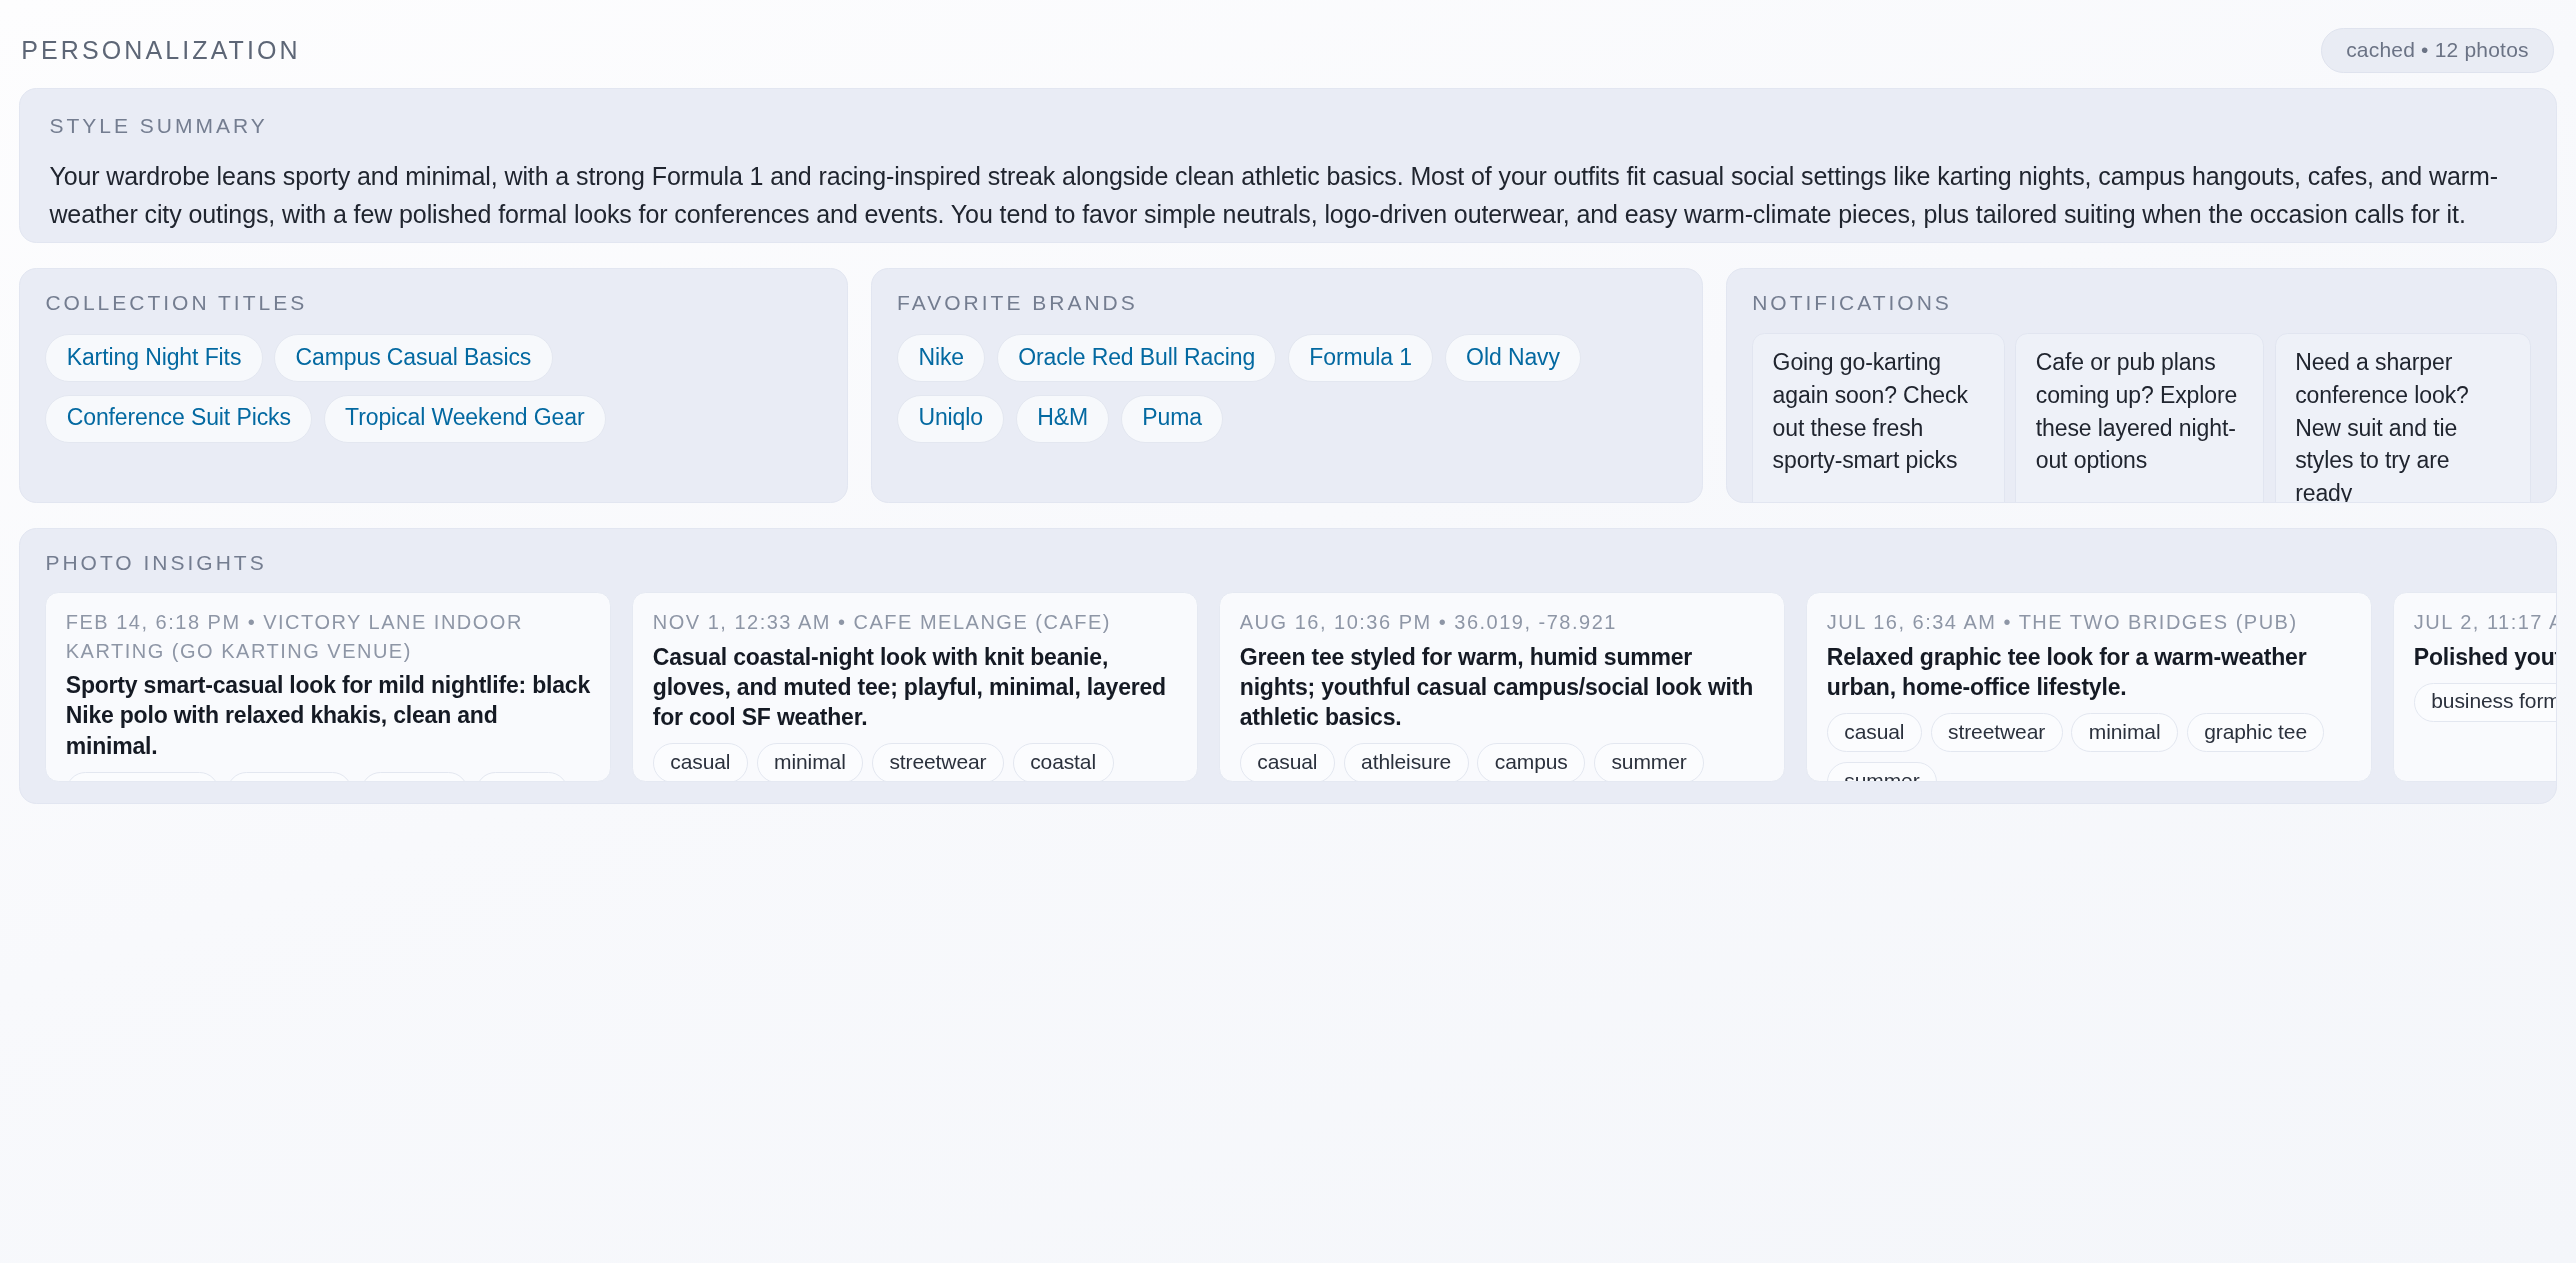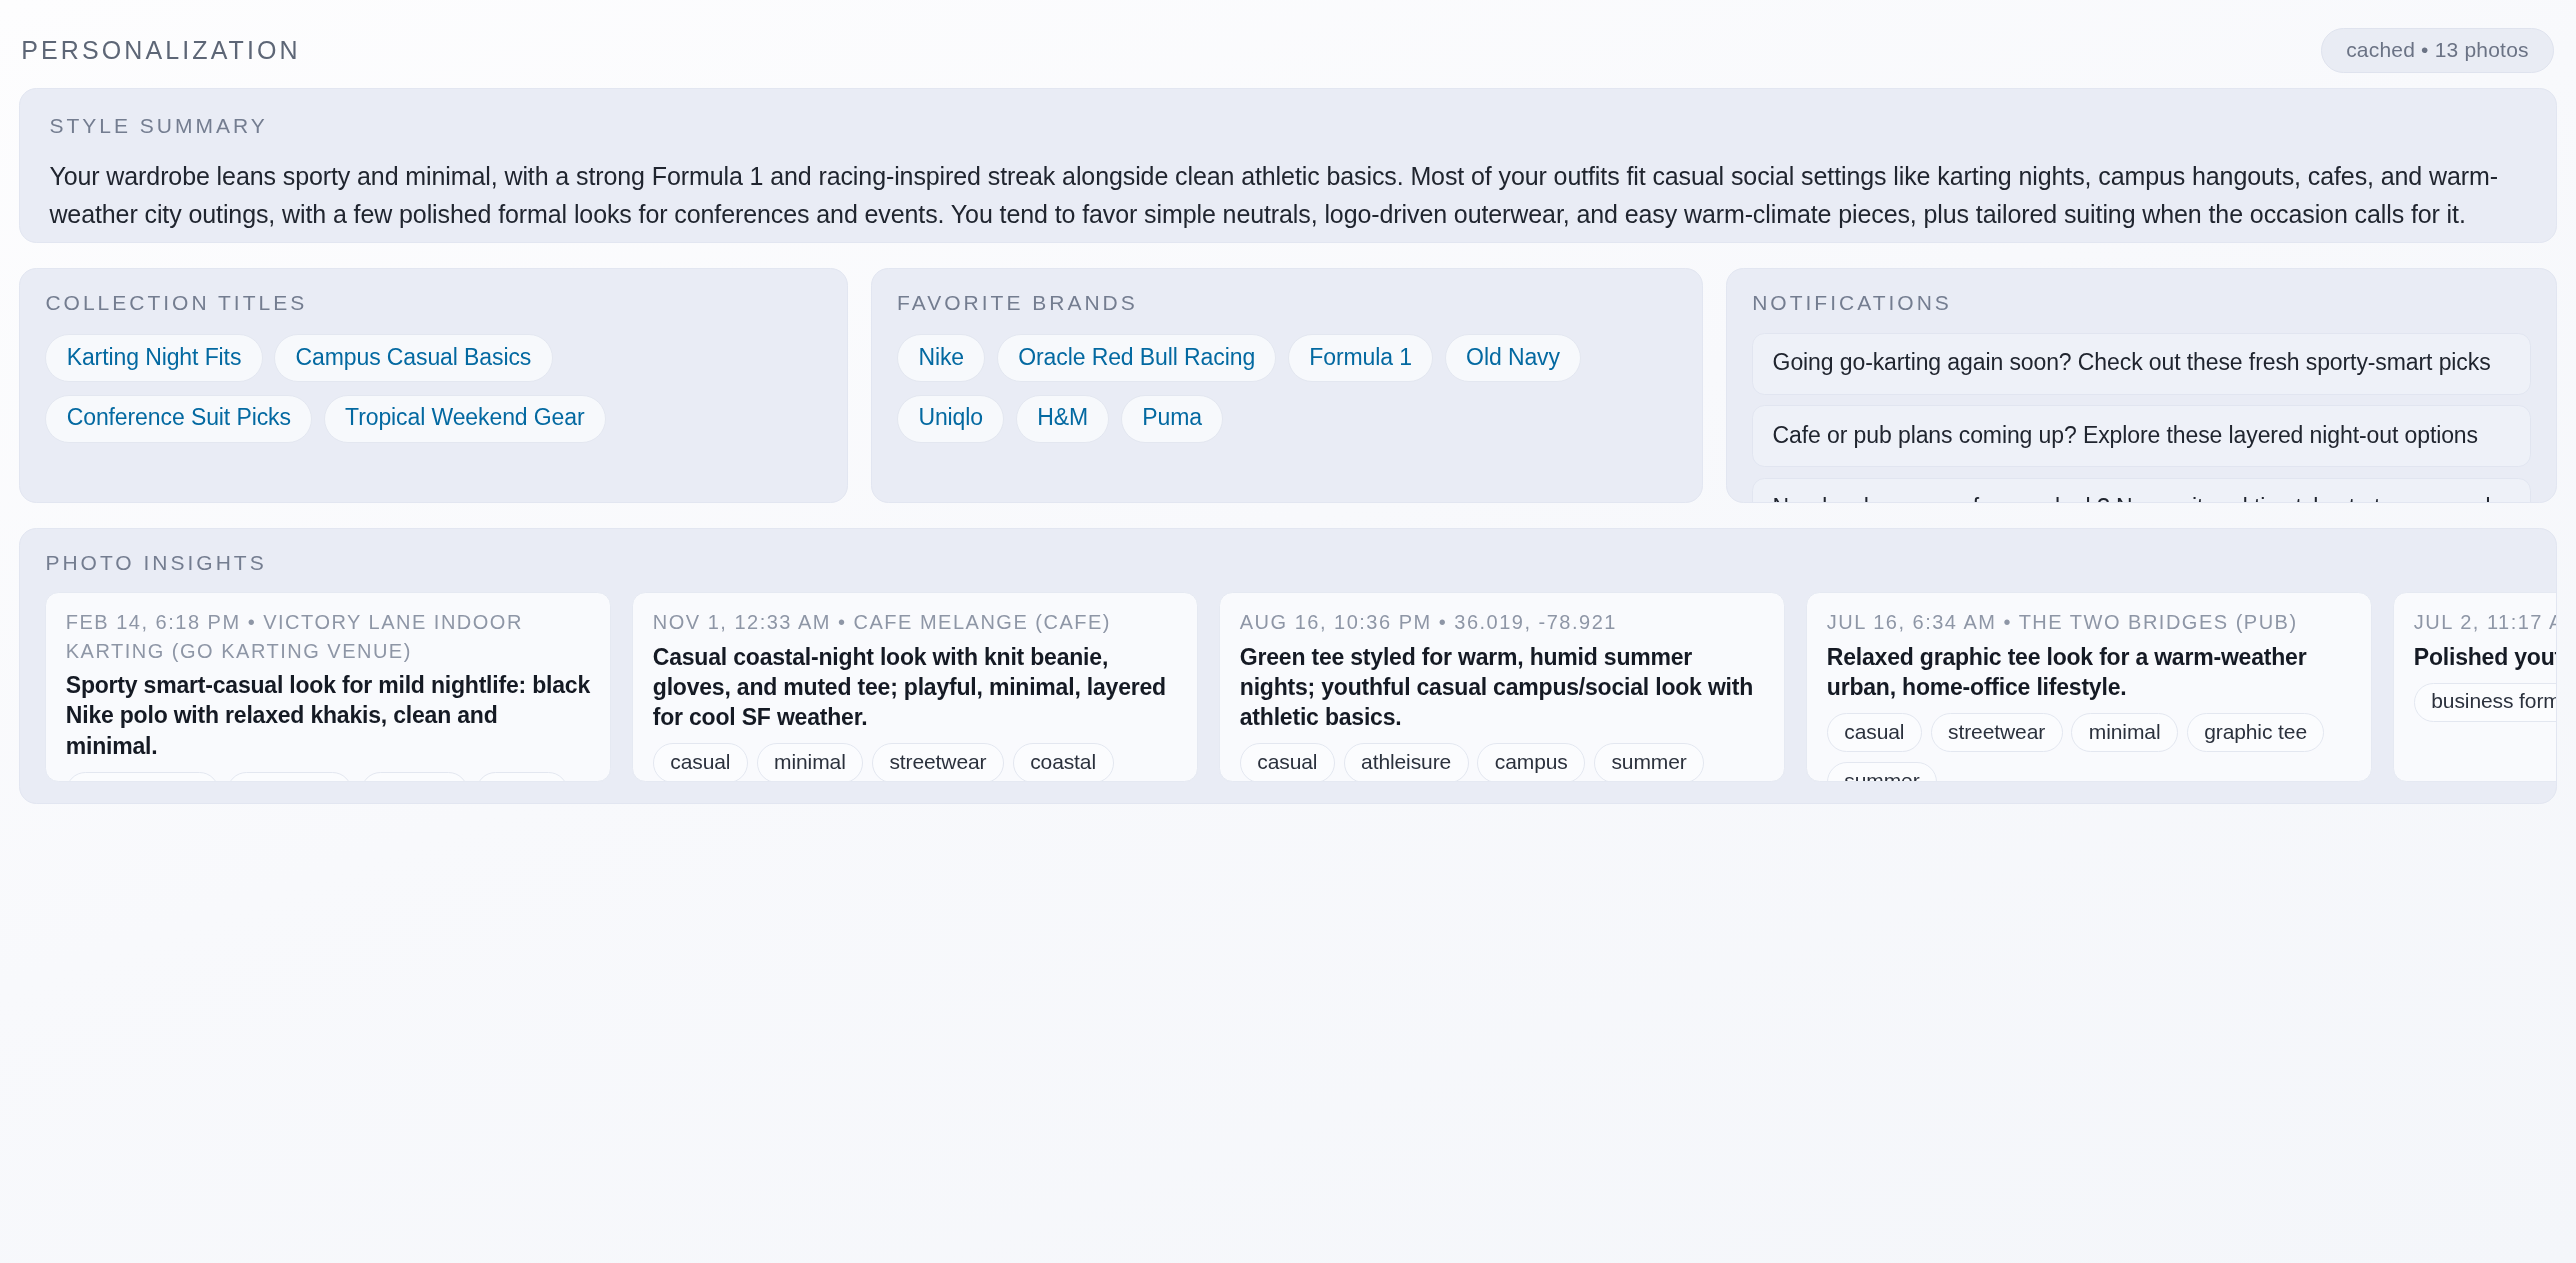--- a/index.html
+++ b/index.html
@@ -202,7 +202,7 @@
 
   <div class="topbar">
     <div class="page-title">PERSONALIZATION</div>
-    <div class="cache-badge">cached • 13 photos</div>
+    <div class="cache-badge">cached • 12 photos</div>
   </div>
 
   <div class="panel summary-panel">

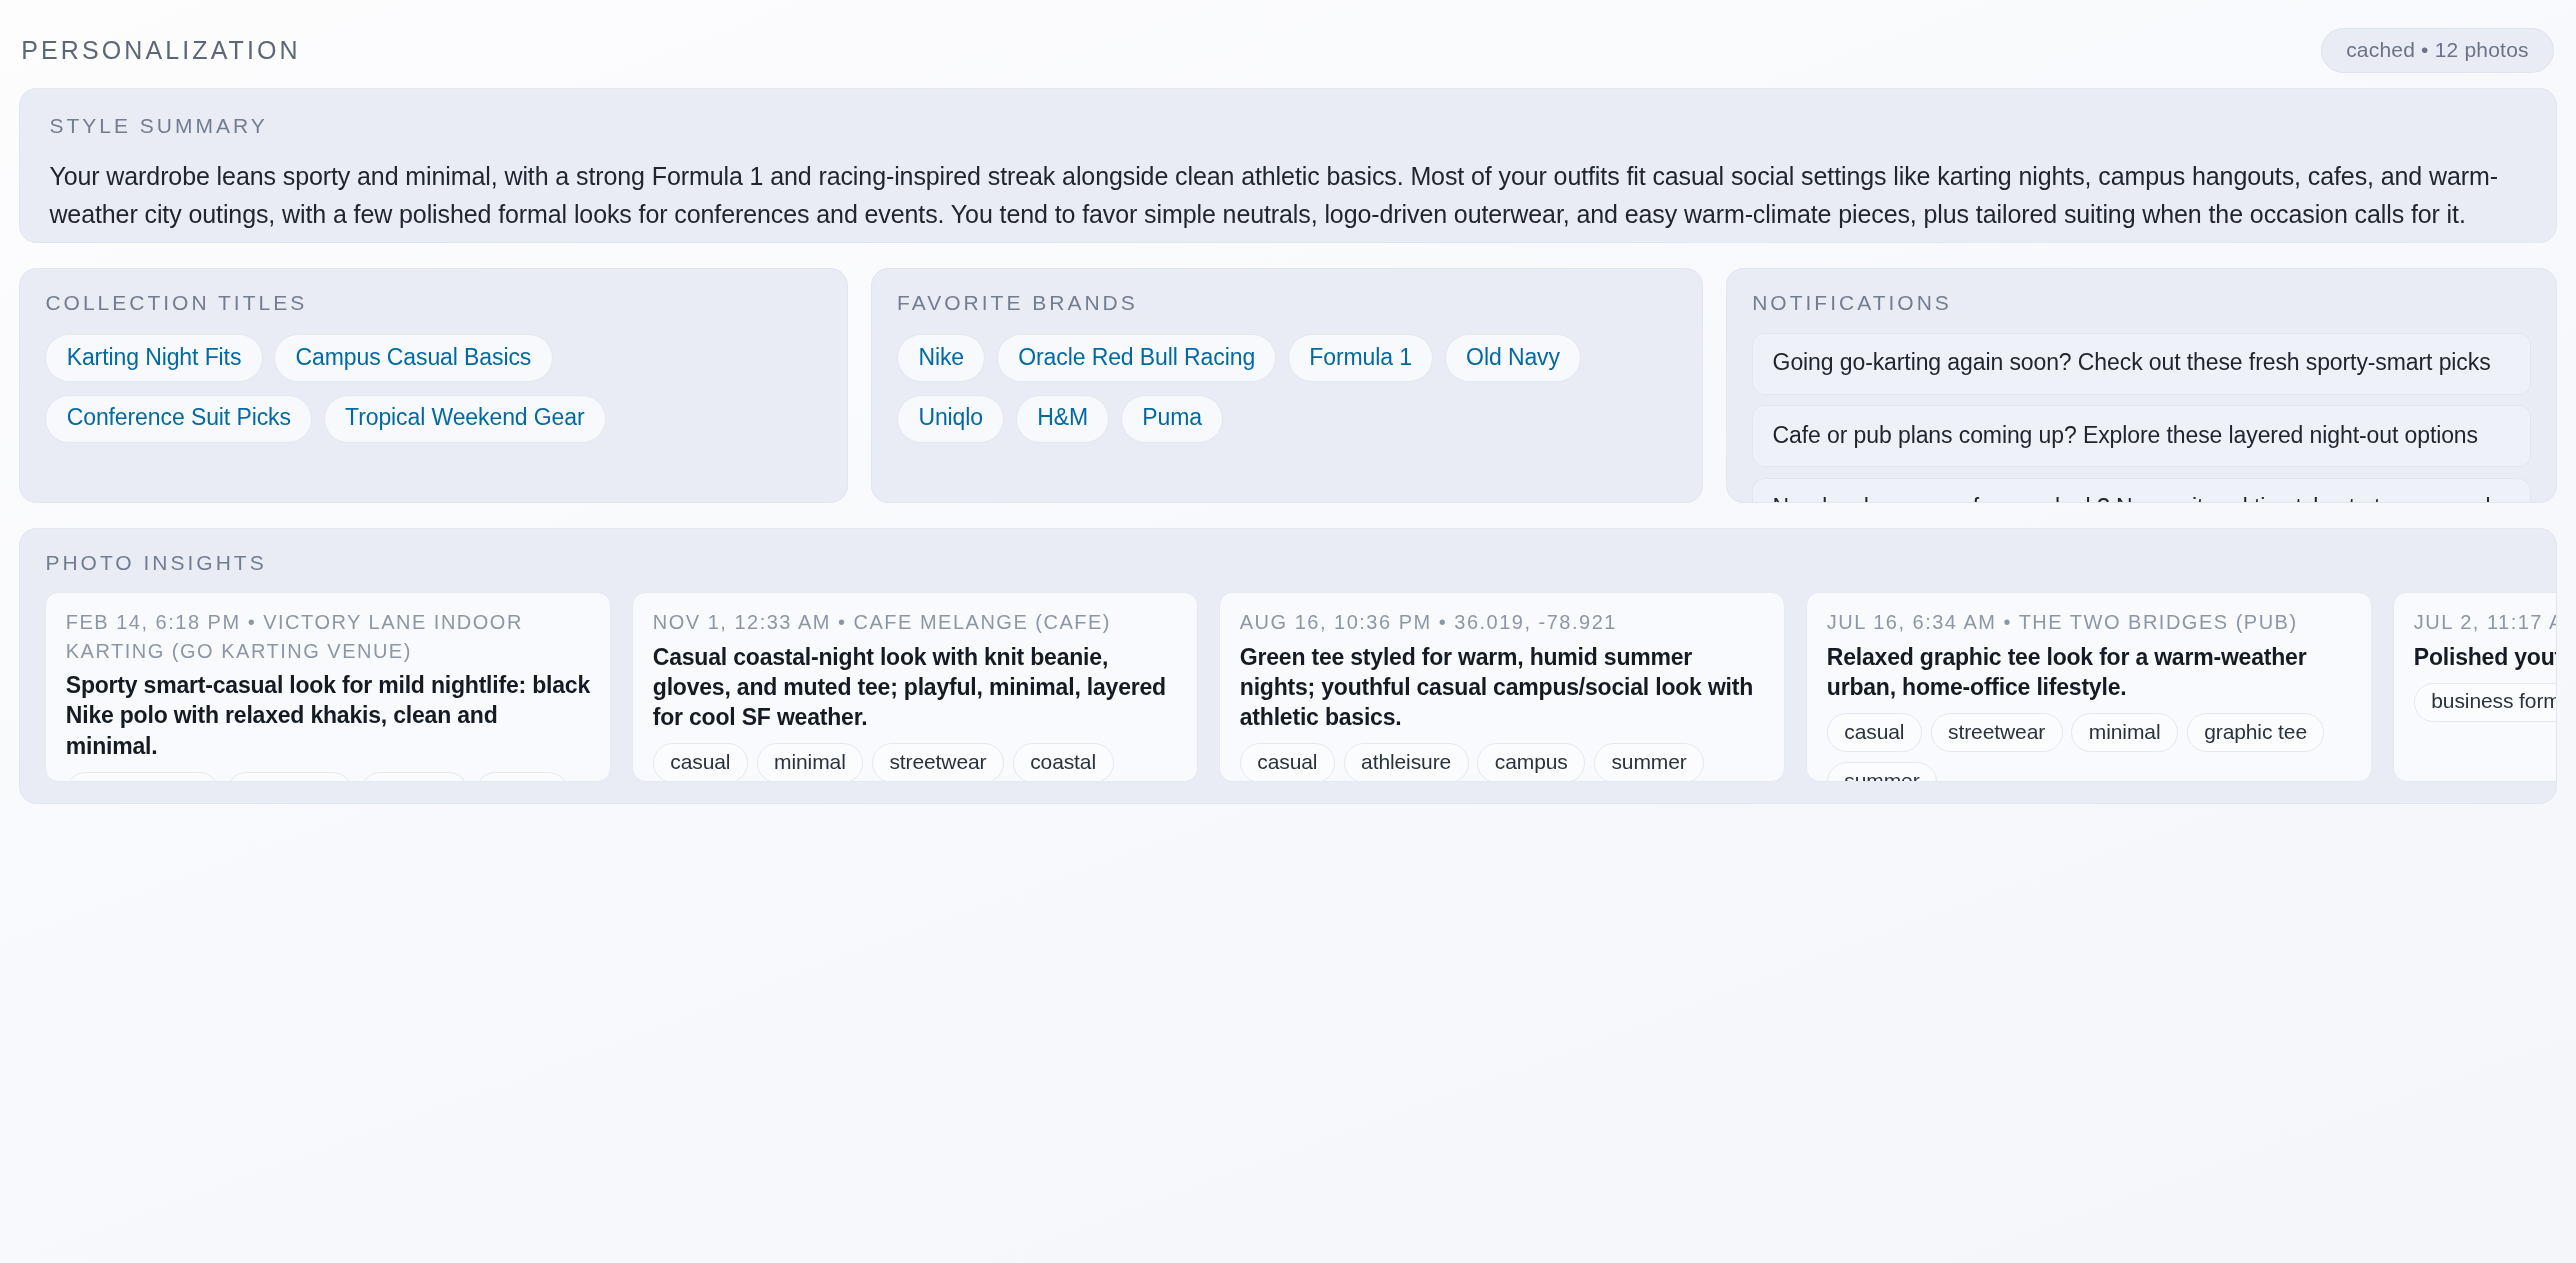--- a/index.html
+++ b/index.html
@@ -119,7 +119,7 @@
 
   .notif-list {
     display: flex;
-    flex-direction: column;
+    flex-direction: row;
     gap: 10.6px;
     margin-top: 18.4px;
   }

